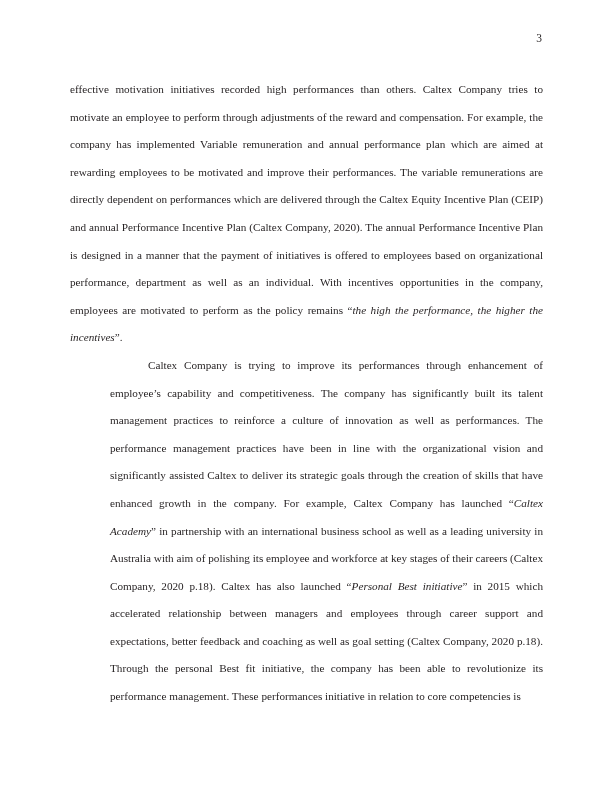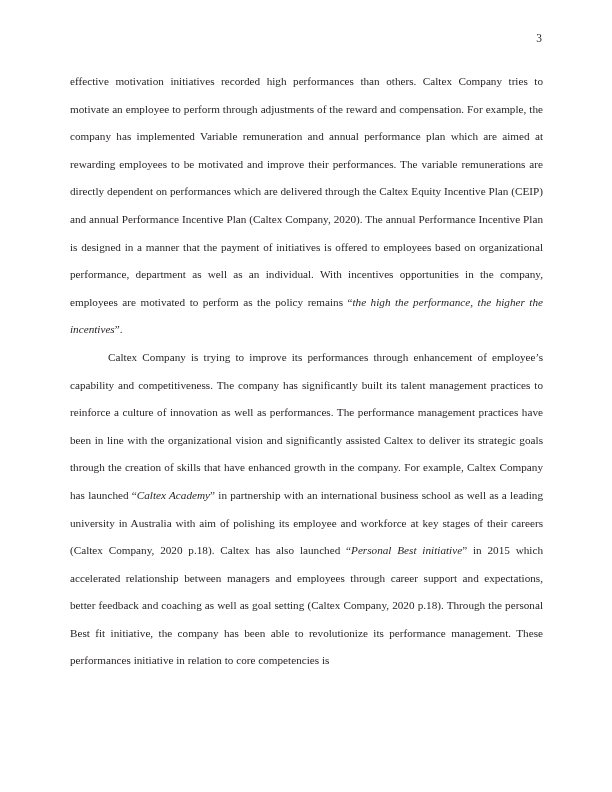--- a/index.html
+++ b/index.html
@@ -32,7 +32,7 @@
   }
   .body-text {
     position: absolute;
-    top: 68px;
+    top: 76px;
     left: 70px;
     width: 473px;
     font-size: 11.2px;

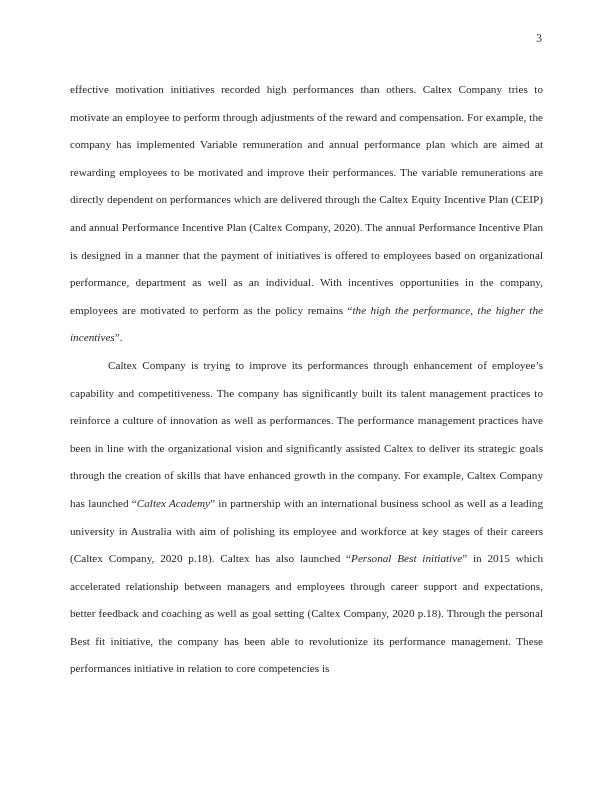--- a/index.html
+++ b/index.html
@@ -48,6 +48,7 @@
   }
   .para + .para {
     margin-top: 0;
+    margin-left: 40px;
   }
   .indent {
     text-indent: 38px;

